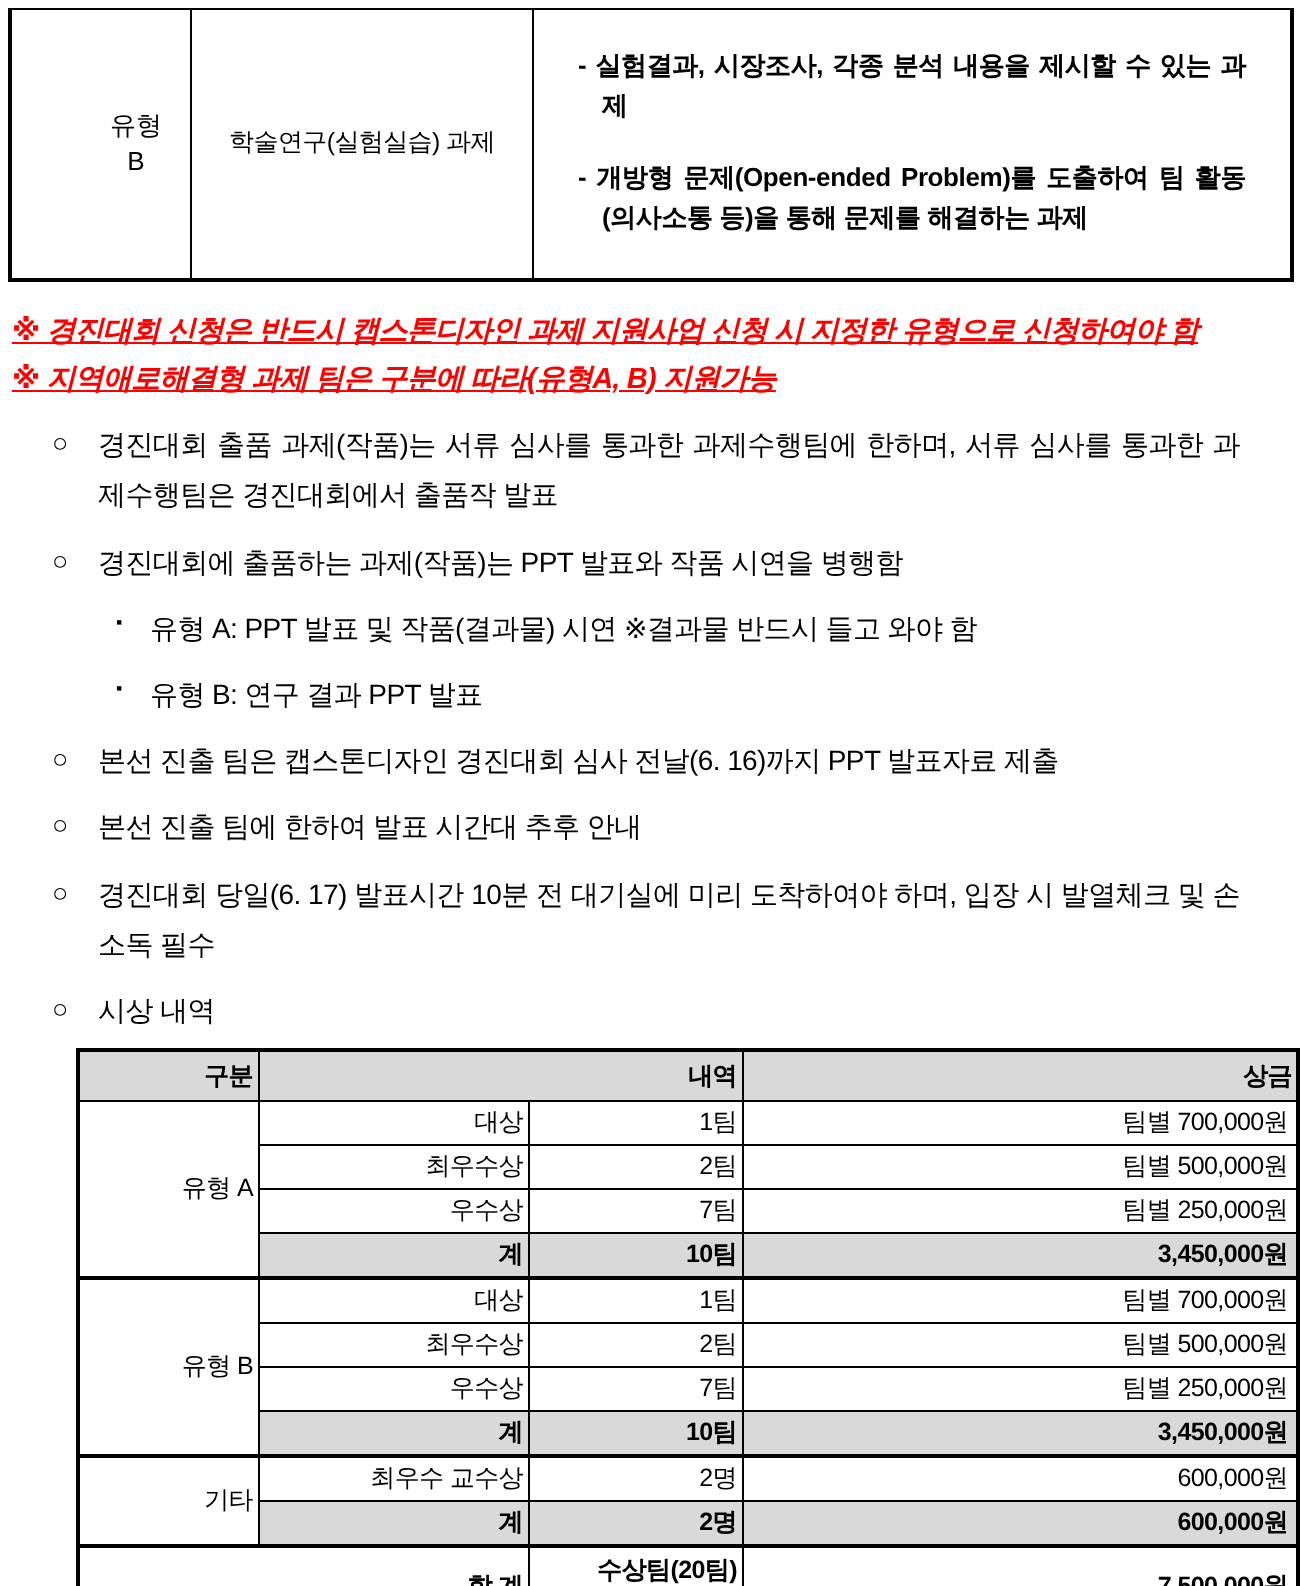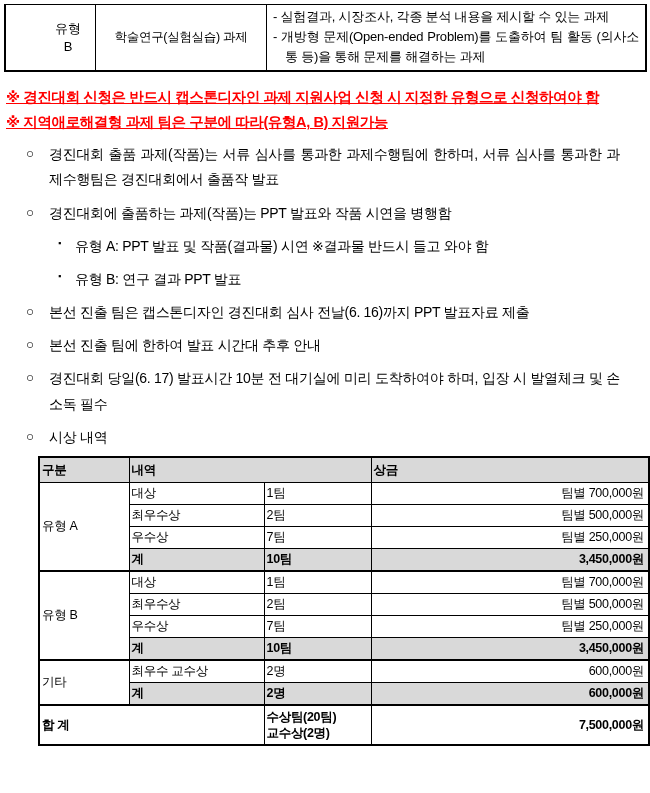--- a/index.html
+++ b/index.html
@@ -12,7 +12,7 @@
   .tt-c1 { width:52px; text-align:center; font-size:13px; line-height:1.35;padding-left:36px; }
   .tt-c2 { width:166px; text-align:center; font-size:12.5px; padding:0 2px; letter-spacing:-0.3px;margin-left:38px; }
   .tt-c3 { padding:2px 6px 3px 6px; font-size:13px; }
-  .tt-c3 p { margin:0; padding-left:12px; text-indent:-12px; text-align:justify; line-height:1.55; letter-spacing:-0.2px; }
+  .tt-c3 p { margin:16px; padding-left:12px; text-indent:-12px; text-align:justify; line-height:1.55; letter-spacing:-0.2px;font-weight:bold; }
 
   
   .notices { margin:13px 0 0 2px; }

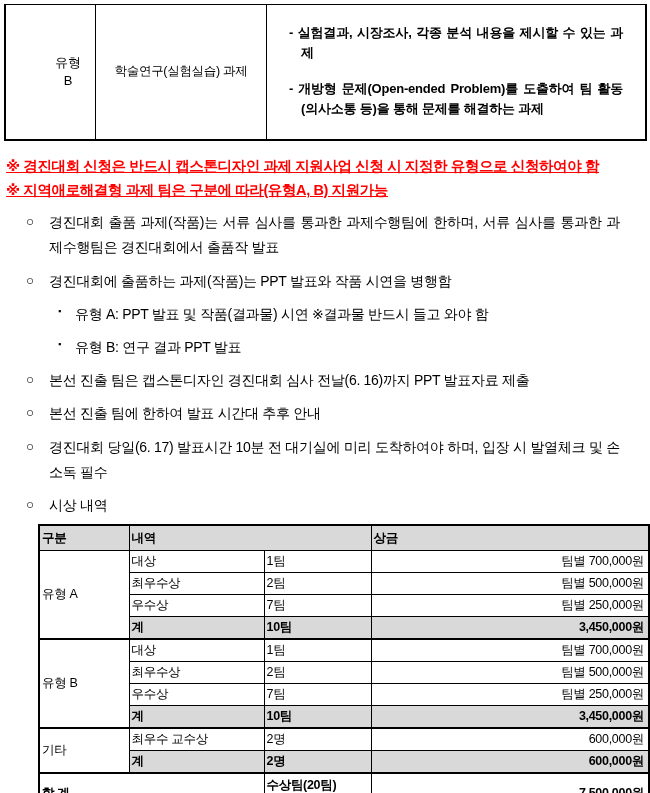--- a/index.html
+++ b/index.html
@@ -15,7 +15,7 @@
   .tt-c3 p { margin:16px; padding-left:12px; text-indent:-12px; text-align:justify; line-height:1.55; letter-spacing:-0.2px;font-weight:bold; }
 
   
-  .notices { margin:13px 0 0 2px; }
+  .notices { margin:13px 0 0 2px;font-style:italic; }
   .notice { color:#FF0000; font-weight:bold; font-size:14.5px; text-decoration:underline; line-height:1.68; letter-spacing:-0.4px; white-space:nowrap; }
 
   

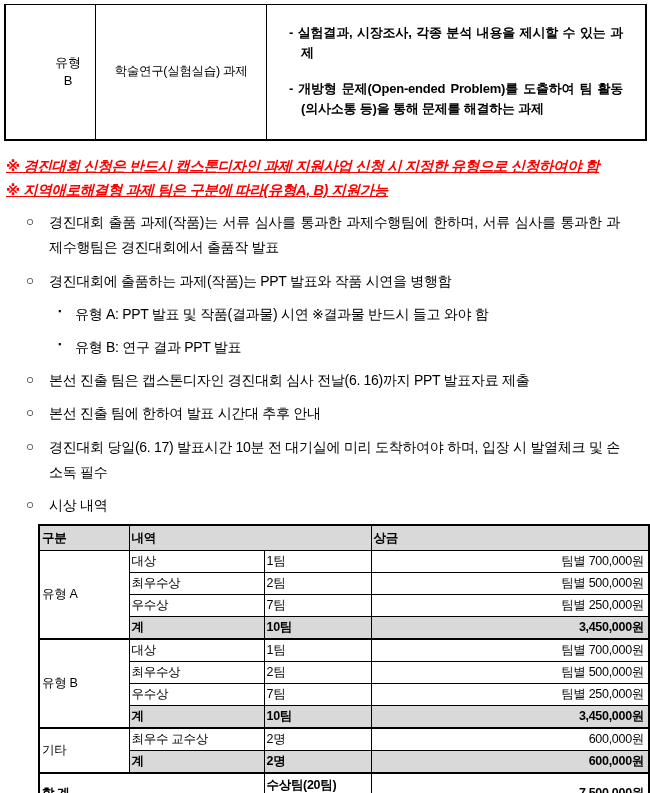--- a/index.html
+++ b/index.html
@@ -34,7 +34,7 @@
   
   .award-table { border-collapse:collapse; margin:6px 0 0 34px; width:610px; table-layout:fixed;
                  border:2px solid #000; font-size:12.5px; letter-spacing:-0.3px; }
-  .award-table td { border:1px solid #000; text-align:left; height:19px; padding:1px 2px; vertical-align:middle; }
+  .award-table td { border:1px solid #000; text-align:right; height:19px; padding:1px 2px; vertical-align:middle; }
   .award-table tr.hdr td { background:#D9D9D9; font-weight:bold; height:22px; }
   .award-table td.prize { text-align:right; padding-right:4px; }
   .award-table tr.total td { background:#D9D9D9; font-weight:bold; }

